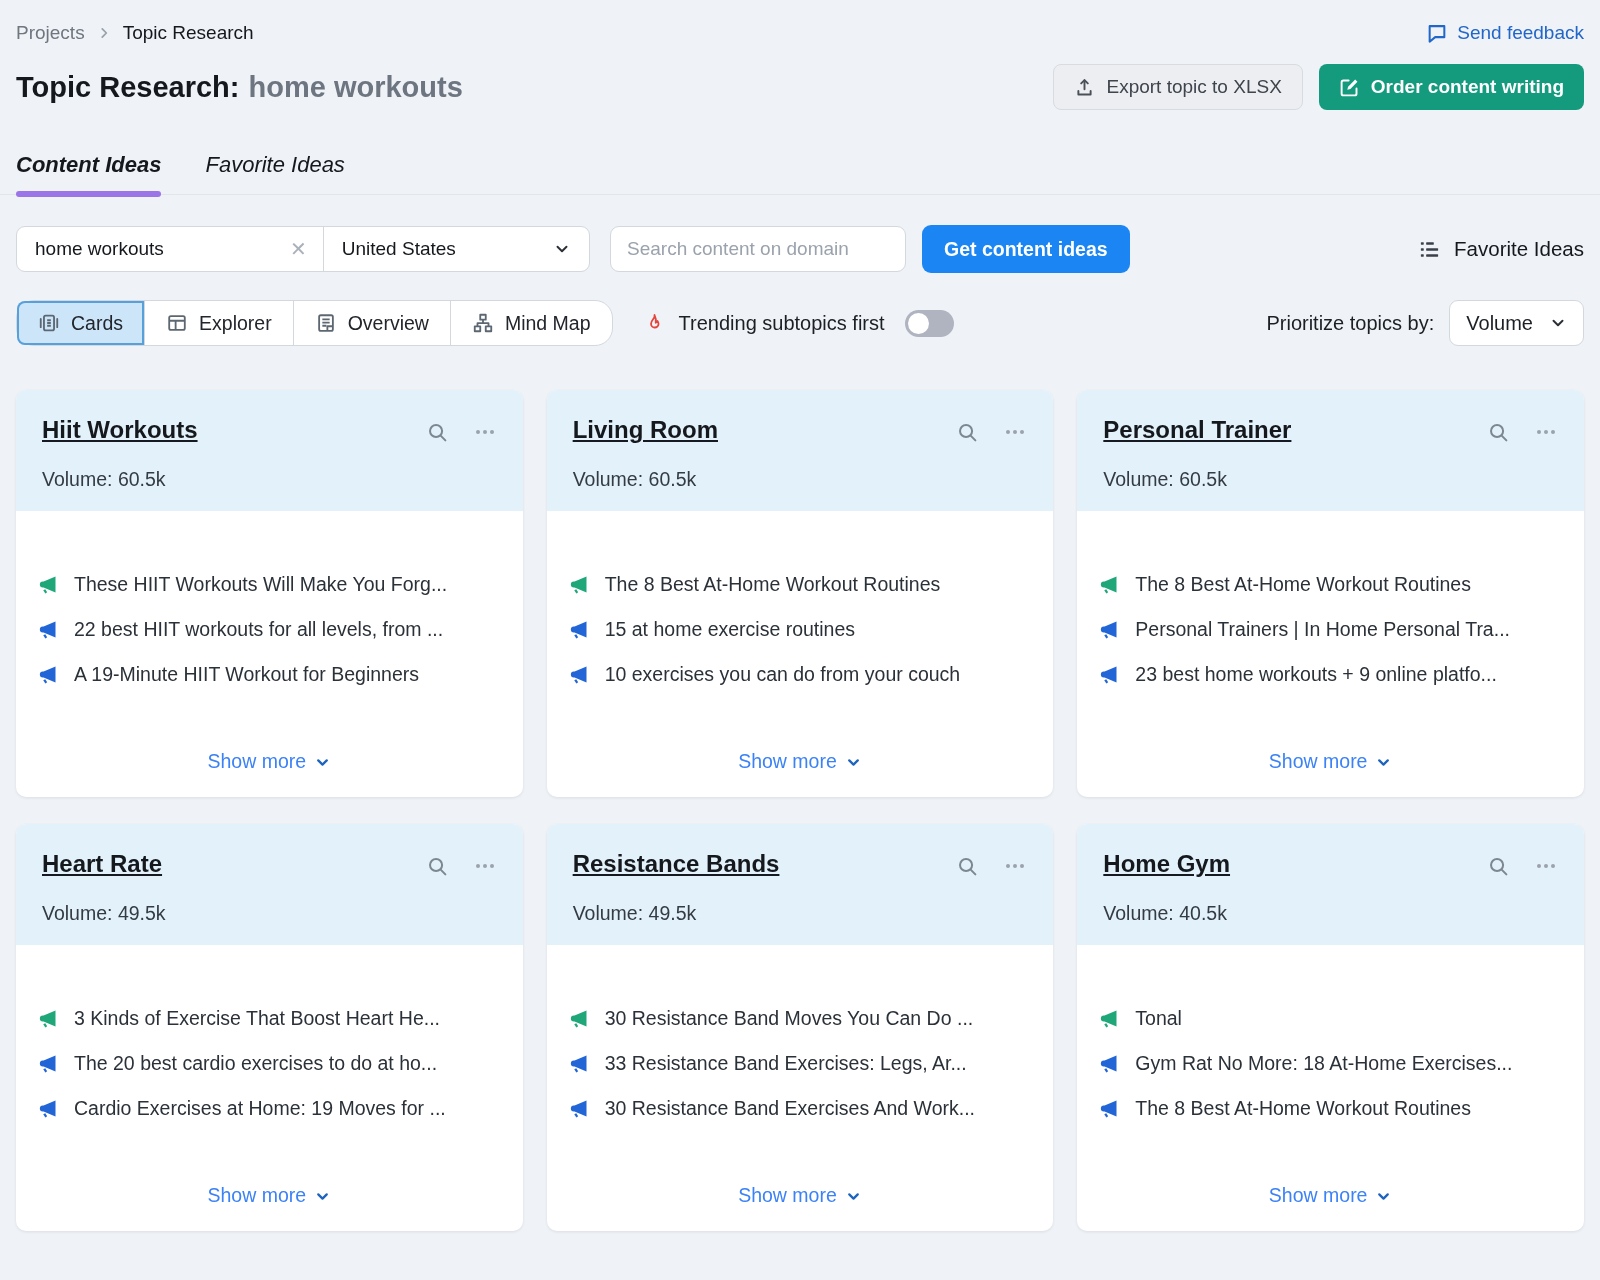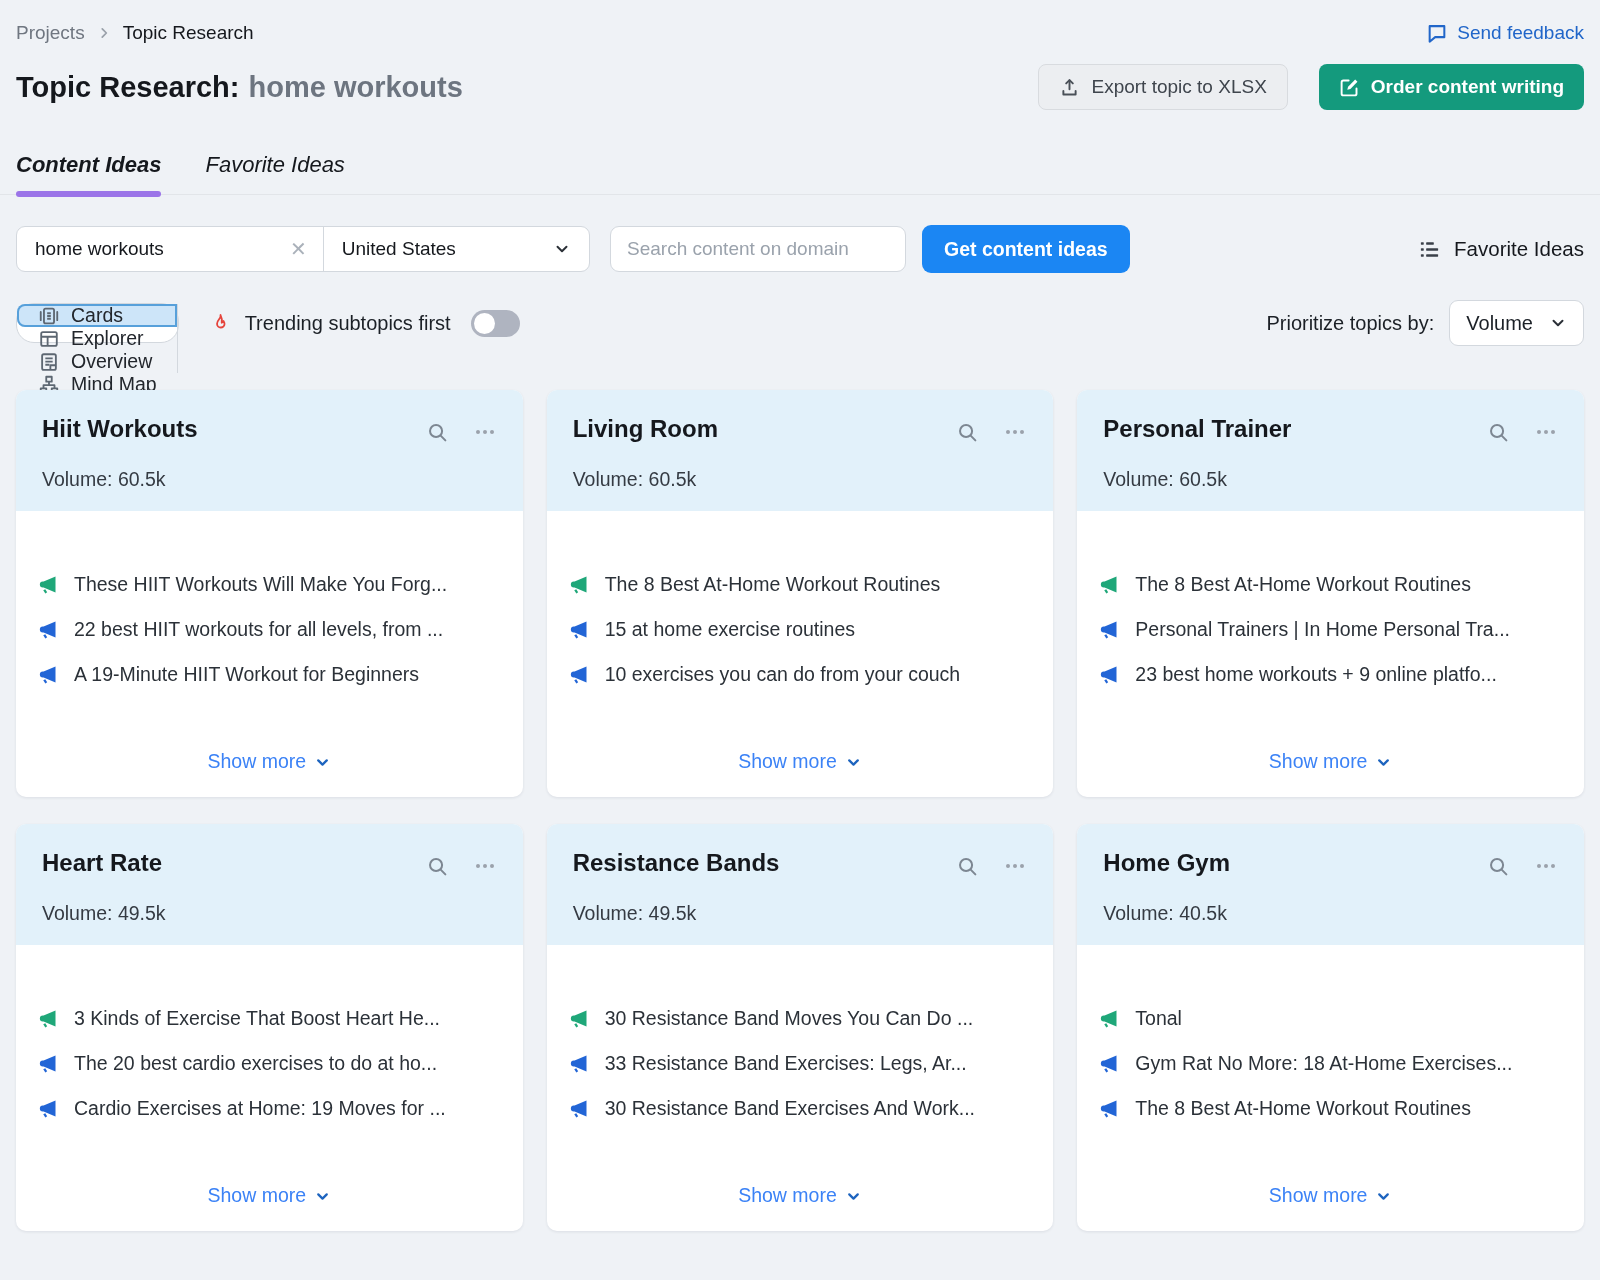--- a/index.html
+++ b/index.html
@@ -25,7 +25,7 @@
   .row-title { display:flex; justify-content:space-between; align-items:center; margin-top:20px; }
   .page-title { font-size:29px; font-weight:700; color:#15181d; }
   .page-title .query { color:#6d7580; margin-left:9px; }
-  .title-actions { display:flex; gap:31px; }
+  .title-actions { display:flex; gap:16px; }
   .btn { height:46px; border-radius:8px; display:flex; align-items:center; gap:11px; padding:0 20px; font-size:19px; cursor:pointer; border:none; }
   .btn-export { background:#eceef1; border:1px solid #d8dbdf; color:#3f454d; }
   .btn-order { background:#149a7d; color:#ffffff; font-weight:600; }

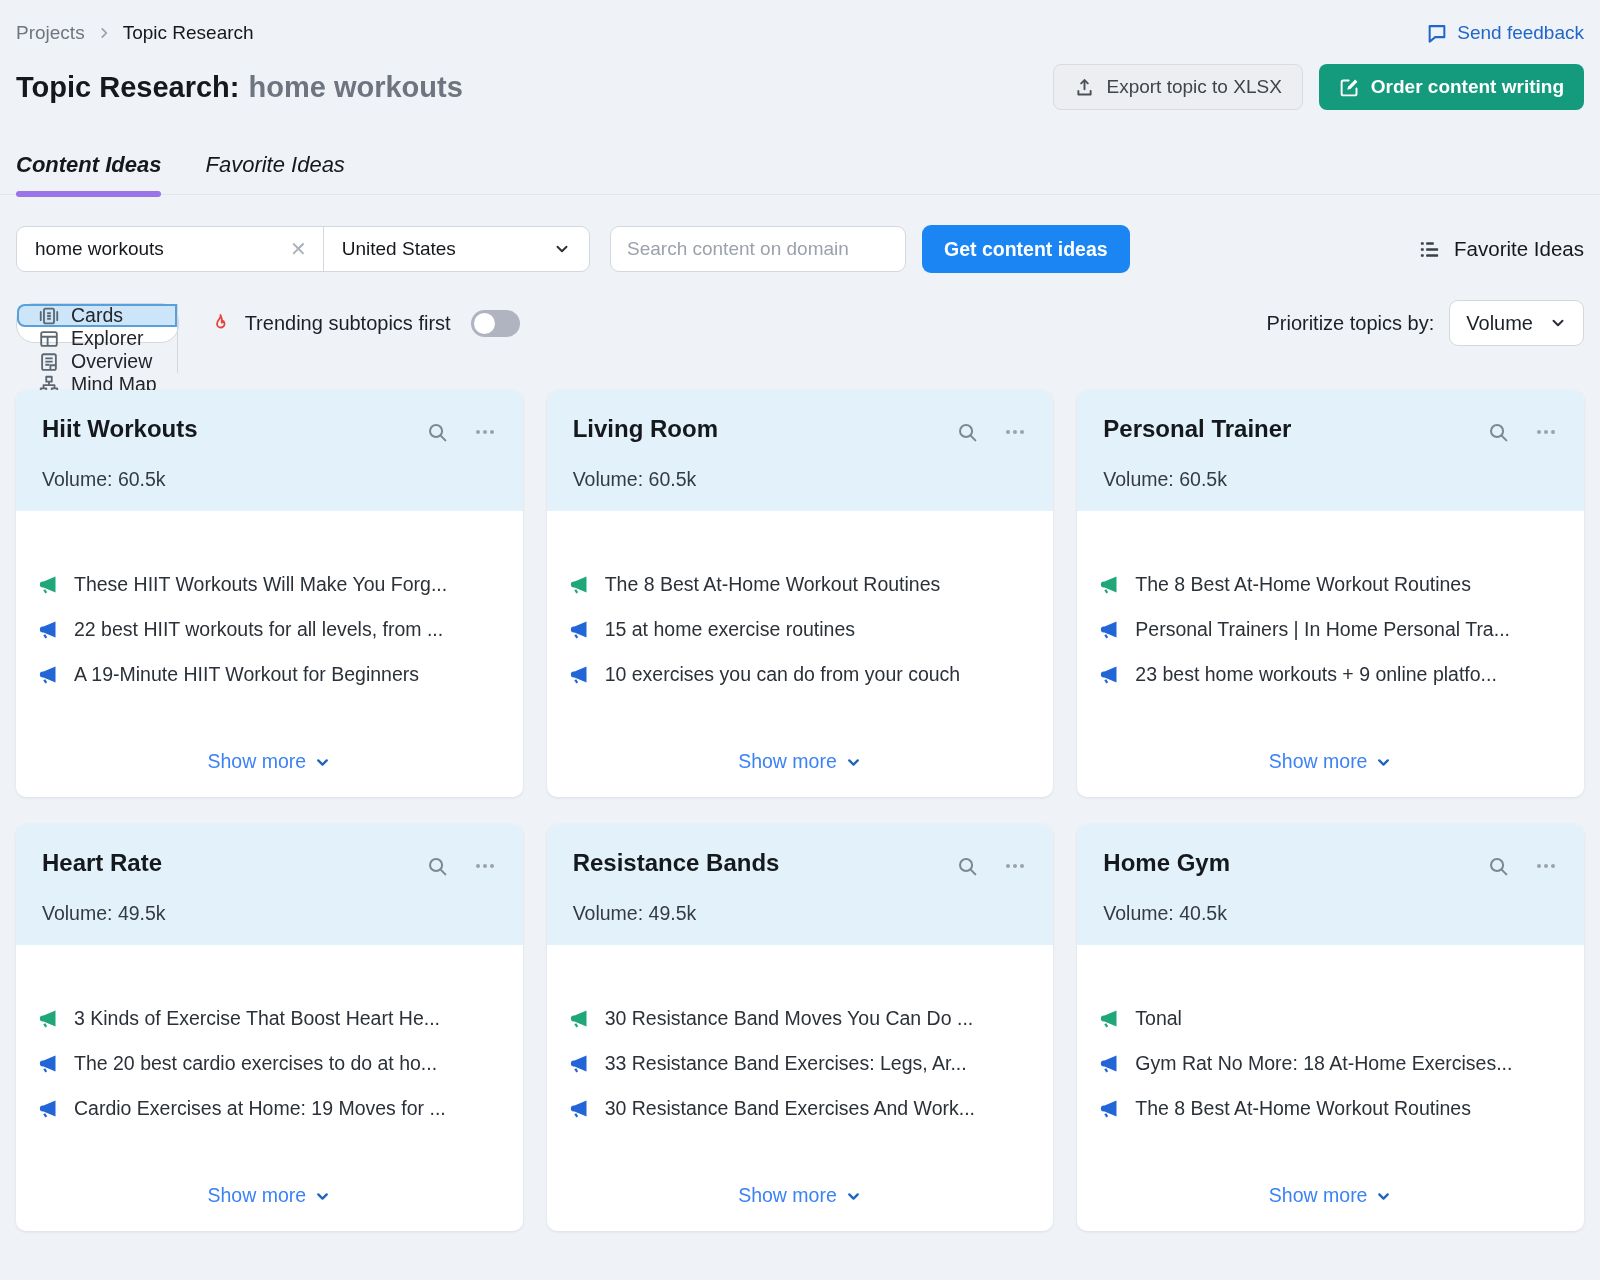--- a/index.html
+++ b/index.html
@@ -52,7 +52,7 @@
 
   
   .row-toolbar { margin-top:27px; display:flex; align-items:center; }
-  .segmented { display:flex; background:#fff; border:1px solid #d3d8de; border-radius:18px; height:40px;flex-direction:column; }
+  .segmented { display:flex; background:#fff; border:1px solid #d3d8de; border-radius:18px; height:46px; }
   .segment { display:flex; align-items:center; gap:11px; padding:0 21px; font-size:19.5px; color:#22262c; border-right:1px solid #d3d8de; cursor:pointer; }
   .segment:last-child { border-right:none; }
   .segment.active { background:#cde5f9; box-shadow:inset 0 0 0 2px #57a0da; border-radius:8px 0 0 8px; }

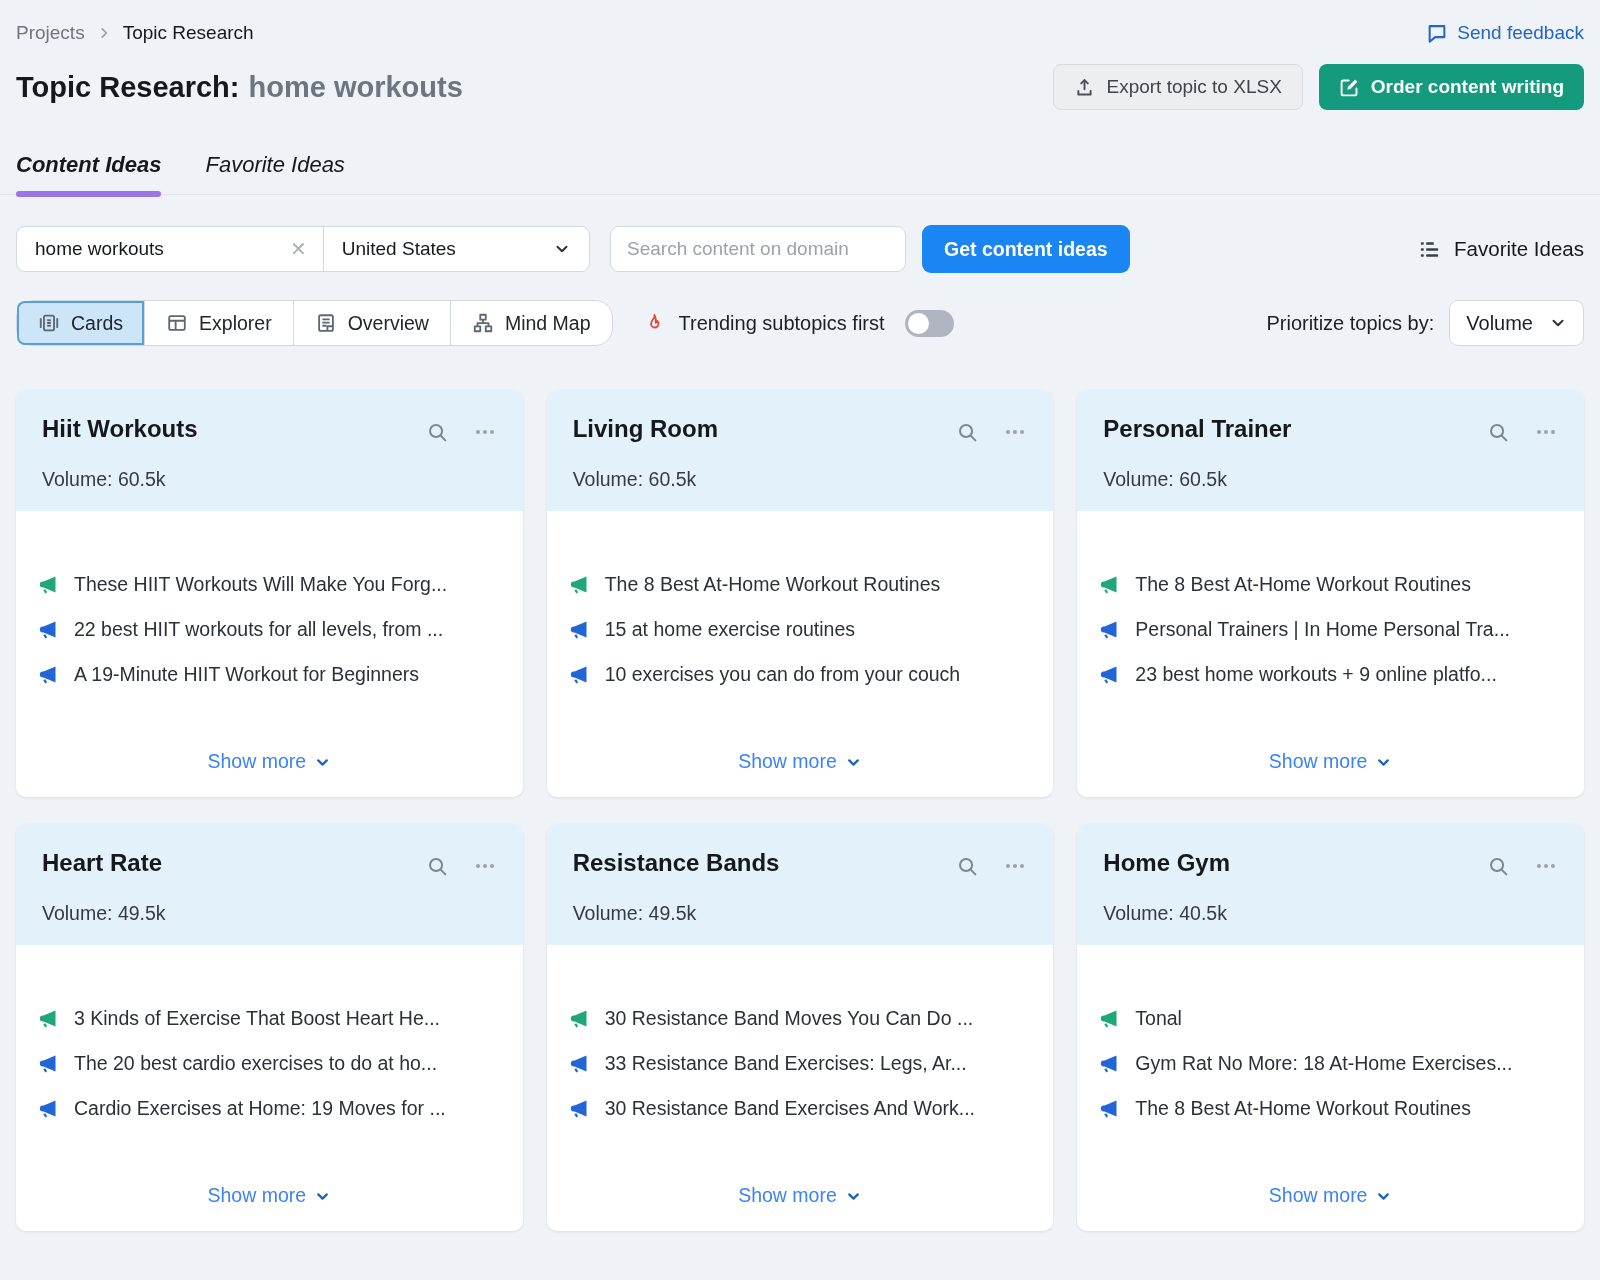--- a/index.html
+++ b/index.html
@@ -67,7 +67,7 @@
   .cards-grid { margin-top:44px; display:grid; grid-template-columns:repeat(3,1fr); gap:27px 24px; padding-bottom:46px; }
   .card { background:#fff; border-radius:10px; height:407px; display:flex; flex-direction:column; box-shadow:0 1px 3px rgba(25,35,50,.09); }
   .card-header { background:#e2f1fa; border-radius:10px 10px 0 0; padding:25px 26px 0; height:121px; flex:none; }
-  .card-header-top { display:flex; justify-content:space-between; align-items:flex-start; }
+  .card-header-top { display:flex; justify-content:space-between; align-items:flex-end;text-decoration:underline; }
   .card-title { font-size:24px; font-weight:700; color:#15181d; }
   .card-icons { display:flex; gap:24px; align-items:center; color:#7d8792; padding-top:5px; }
   .card-icons .ic { cursor:pointer; display:flex; }

